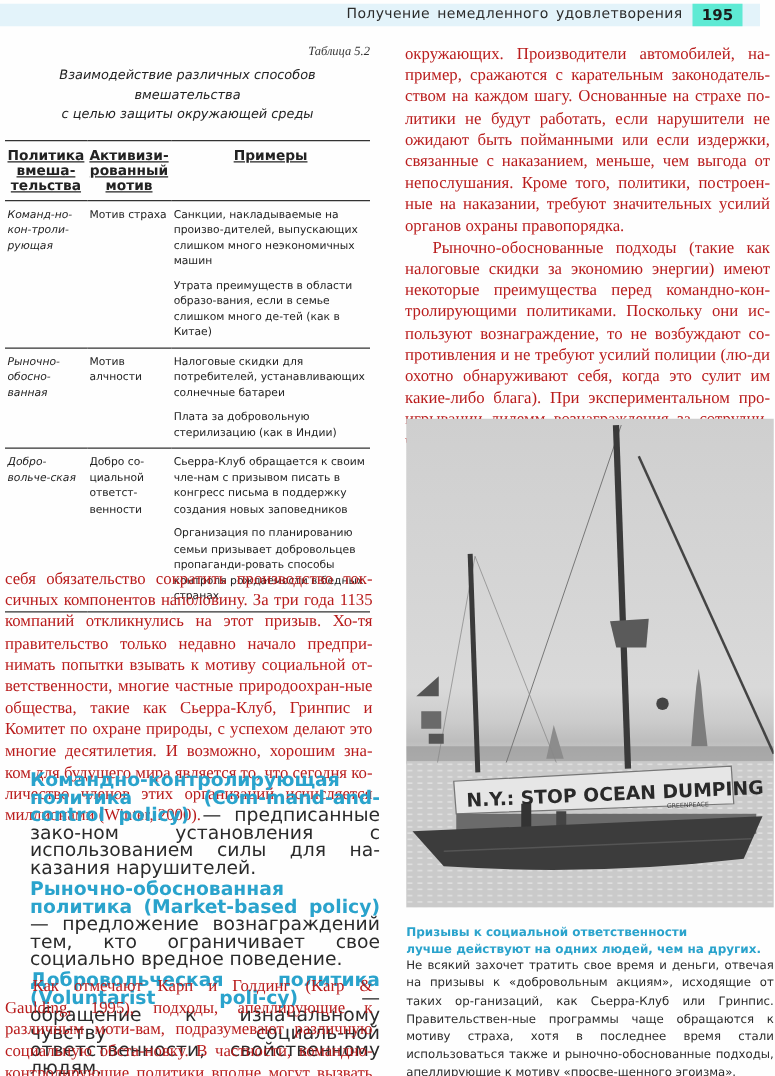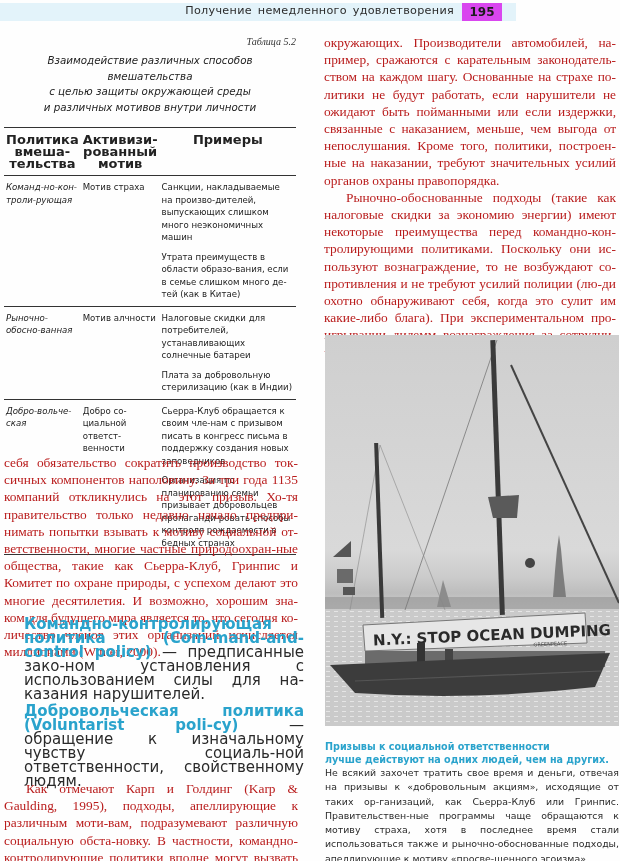--- a/index.html
+++ b/index.html
@@ -8,7 +8,7 @@
 
   
   .run-head {
-    position: absolute; left: 0; top: 3px; width: 516px; height: 18px;
+    position: absolute; left: 0; top: 3px; width: 608px; height: 18px;
     background: #e3f3fa;
   }
   .run-head .title {

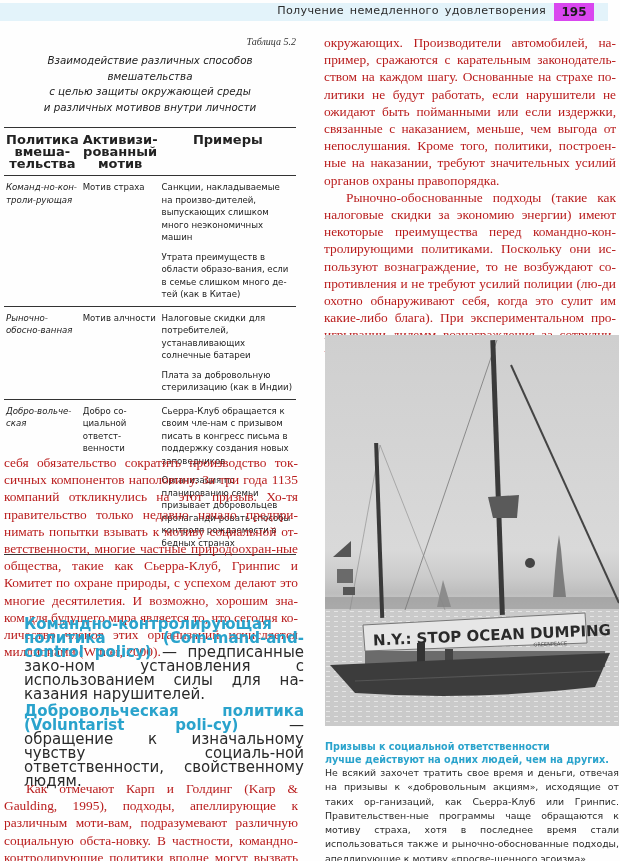--- a/index.html
+++ b/index.html
@@ -18,7 +18,7 @@
   }
   .run-head .pno {
     position: absolute; right: 14px; top: 0; width: 40px; height: 18px;
-    background: #d946ef;
+    background: #5eead4;
     font-family: "DejaVu Sans", sans-serif; font-weight: bold; font-size: 12px;
     color: #1c1c1c; text-align: center; line-height: 18px;
   }

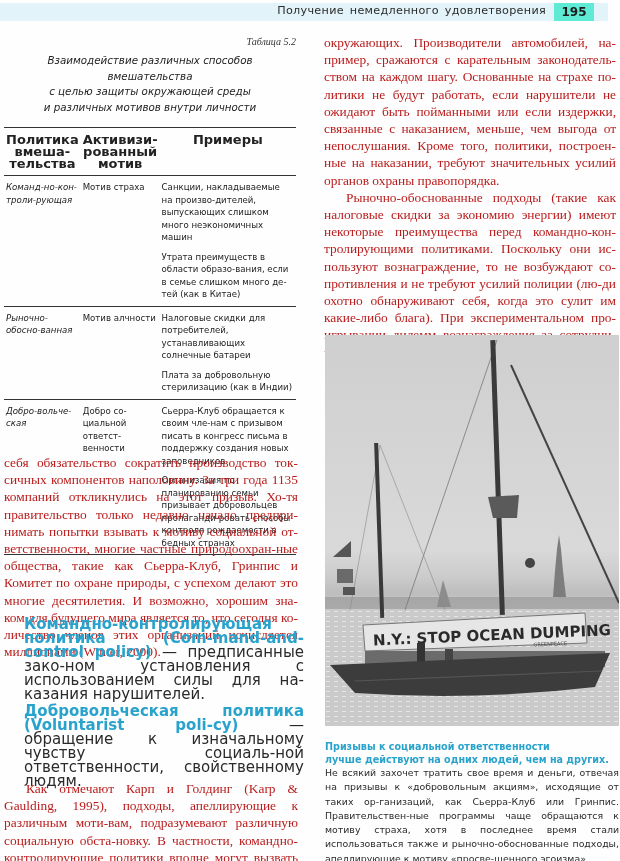--- a/index.html
+++ b/index.html
@@ -99,7 +99,6 @@
   <div class="tbl-caption">
     <div>Взаимодействие различных способов вмешательства</div>
     <div>с целью защиты окружающей среды</div>
-    <div>и различных мотивов внутри личности</div>
   </div>
   <table class="ptable">
     <thead>

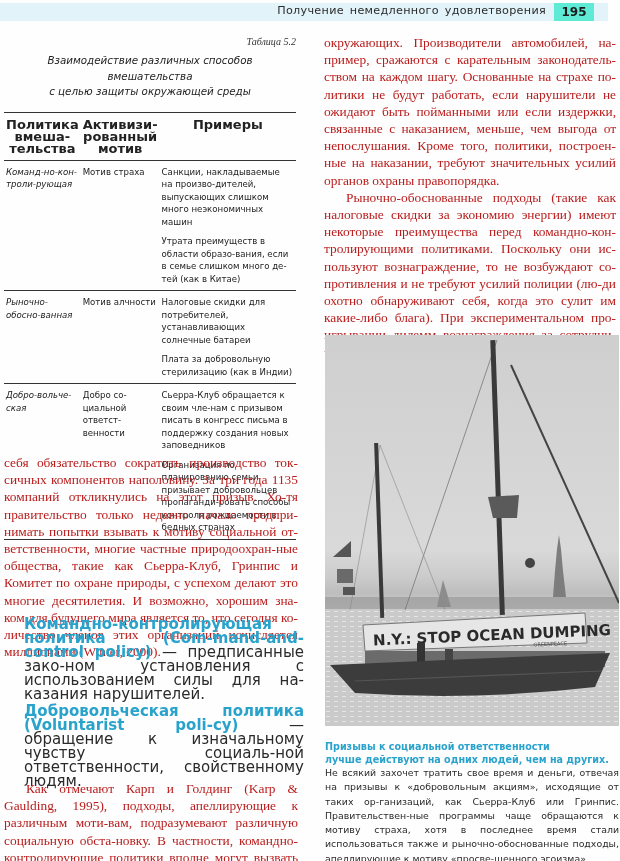--- a/index.html
+++ b/index.html
@@ -39,8 +39,9 @@
   }
   table.ptable thead tr { border-top: 1.5px solid #333; border-bottom: 1.5px solid #333; }
   table.ptable th {
-    font-weight: bold; font-size: 13px; line-height: 12px; vertical-align: top;
+    font-weight: bold; font-size: 11px; line-height: 12px; vertical-align: top;
     padding: 6px 2px 5px 2px;
+    text-decoration: underline;
   }
   table.ptable th.c1 { width: 56px; text-align: center; }
   table.ptable th.c2 { width: 55px; }

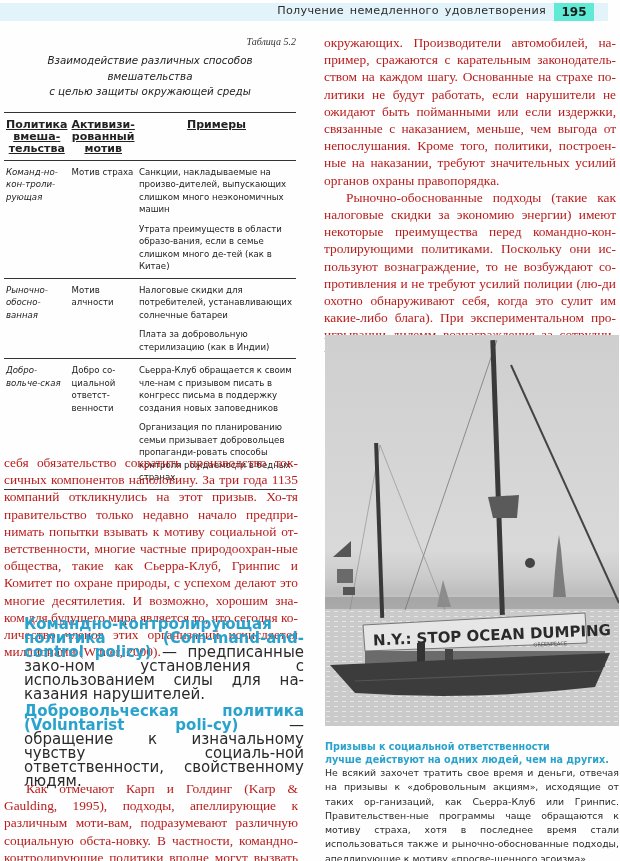--- a/index.html
+++ b/index.html
@@ -145,6 +145,9 @@
     <span class="term">Командно-контролирующая политика (Com-mand-and-control policy)</span><span> — предписанные зако-ном установления с использованием силы для на-казания нарушителей.</span>
   </p>
   <p>
+    <span class="term">Рыночно-обоснованная политика (Market-based policy)</span><span> — предложение вознаграждений тем, кто ограничивает свое социально вредное поведение.</span>
+  </p>
+  <p>
     <span class="term">Добровольческая политика (Voluntarist poli-cy)</span><span> — обращение к изначальному чувству социаль-ной ответственности, свойственному людям.</span>
   </p>
 </div>

